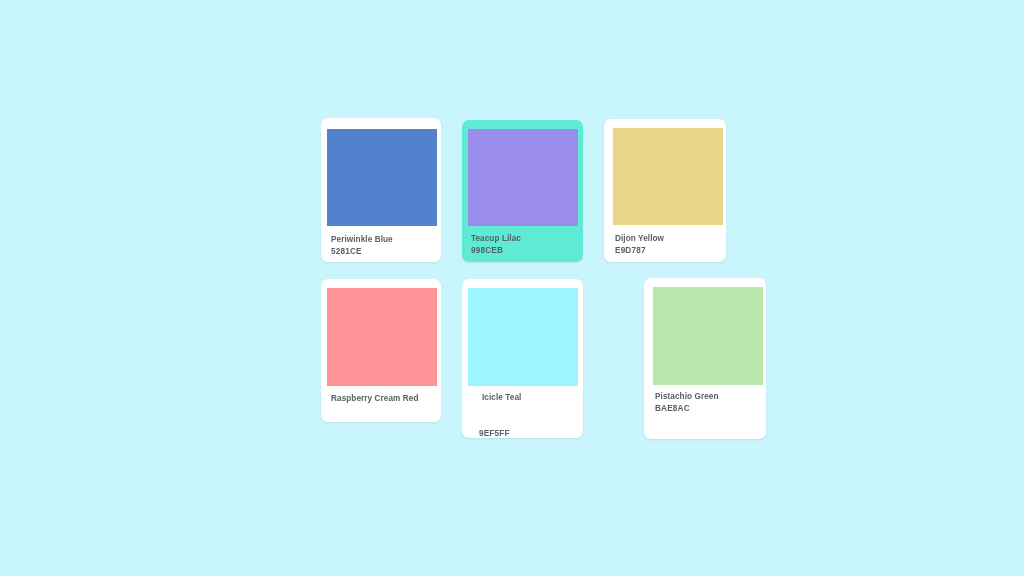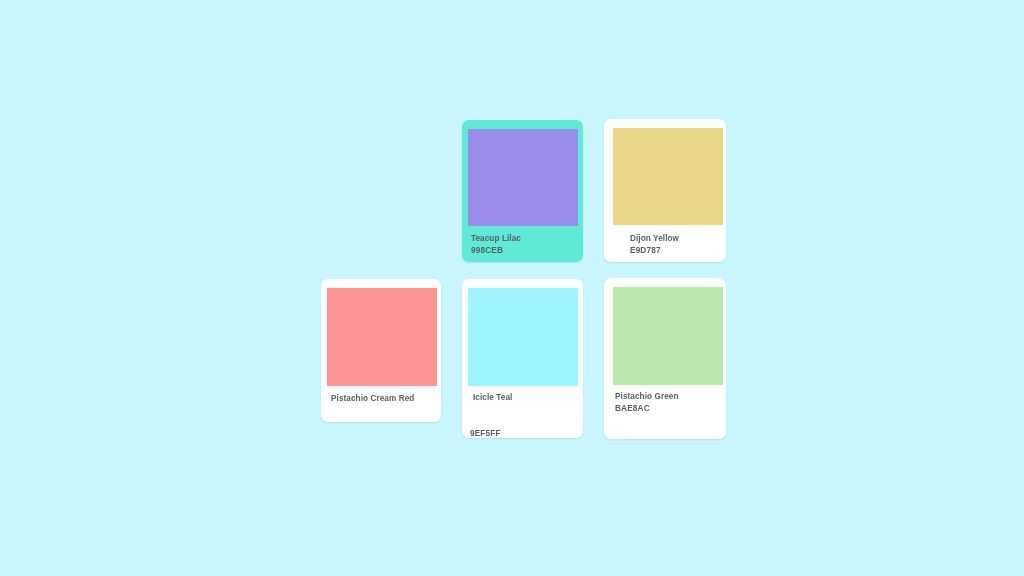--- a/index.html
+++ b/index.html
@@ -98,6 +98,13 @@
 
 <div id="swatch-grid">
 
+  <div class="swatch-card" id="card-0" style="background: rgb(255, 255, 255);">
+    <span class="swatch-chip" style="background-color: rgb(82, 129, 206);"></span>
+    <div class="swatch-caption">
+      <div class="swatch-name" style="color: rgb(87, 95, 102);">Periwinkle Blue</div>
+      <div class="swatch-hex" style="color: rgb(87, 95, 102);">5281CE</div>
+    </div>
+  </div>
 
   <div class="swatch-card" id="card-1" style="background: #5eead4;">
     <span class="swatch-chip" style="background-color: rgb(153, 140, 235);"></span>

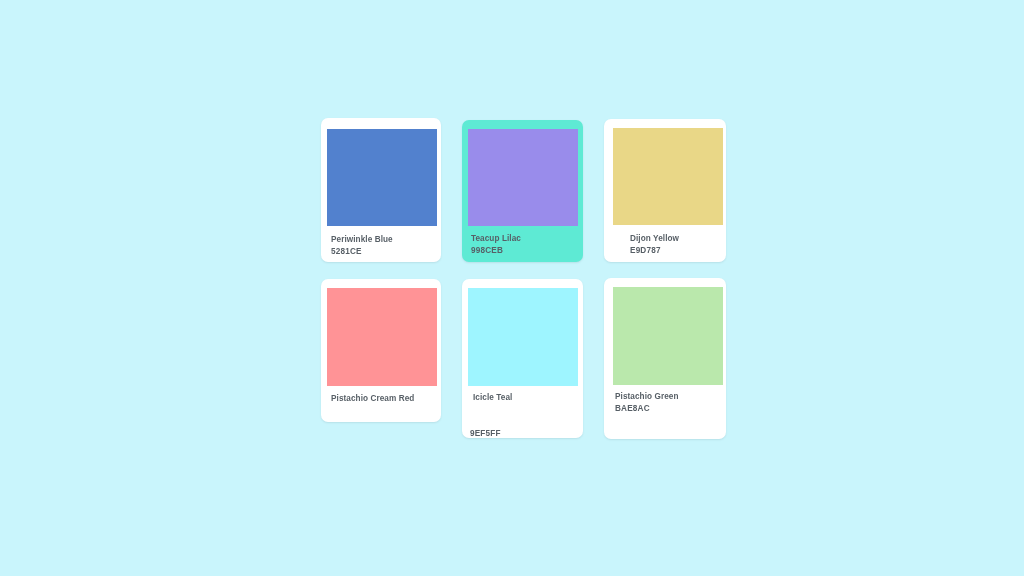--- a/index.html
+++ b/index.html
@@ -75,7 +75,7 @@
   
   #card-2 { left: 283px; top: 1px;   width: 122px; height: 143px; }
   #card-2 .swatch-chip    { left: 9px;  top: 9px;  width: 110px; height: 97px; }
-  #card-2 .swatch-caption { top: 114px; padding-left: 26px; }
+  #card-2 .swatch-caption { top: 114px; padding-left: 11px; }
 
   
   #card-3 { left: 0px;   top: 161px; width: 120px; height: 143px; }

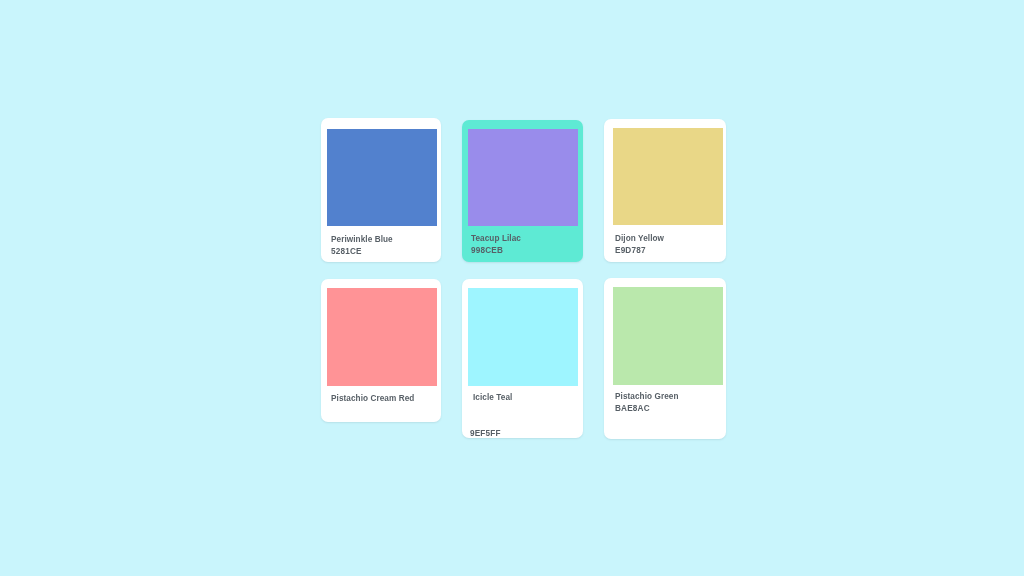--- a/index.html
+++ b/index.html
@@ -125,7 +125,7 @@
   <div class="swatch-card" id="card-3" style="background: rgb(255, 255, 255);">
     <span class="swatch-chip" style="background-color: rgb(255, 147, 150);"></span>
     <div class="swatch-caption">
-      <div class="swatch-name" style="color: rgb(87, 95, 102);">Pistachio Cream Red</div>
+      <div class="swatch-name" style="color: rgb(87, 95, 102);">Raspberry Cream Red</div>
 
     </div>
   </div>

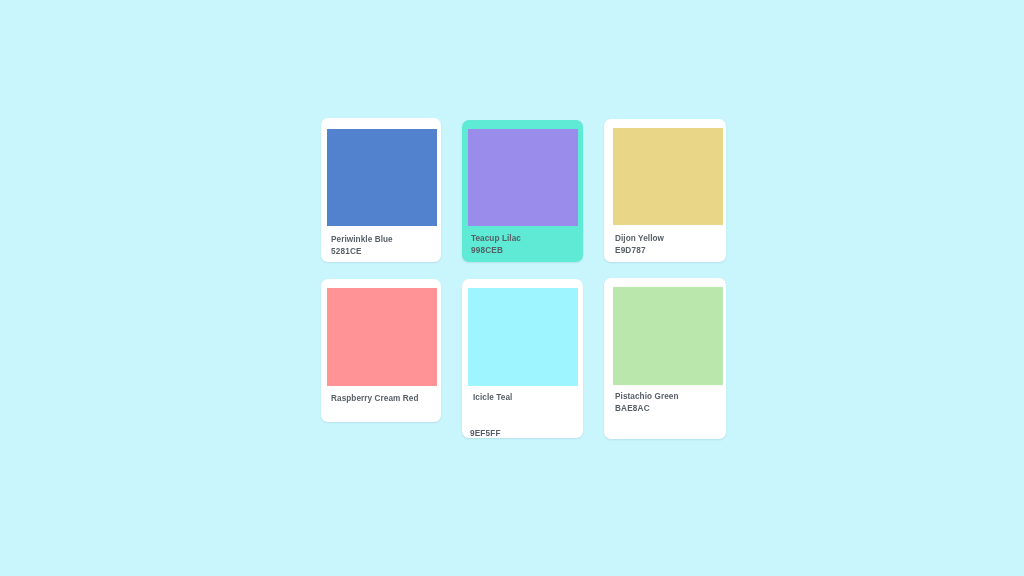--- a/index.html
+++ b/index.html
@@ -85,7 +85,7 @@
   
   #card-4 { left: 141px; top: 161px; width: 121px; height: 159px; }
   #card-4 .swatch-chip    { left: 6px;  top: 9px;  width: 110px; height: 98px; }
-  #card-4 .swatch-caption { top: 113px; padding-left: 11px; }
+  #card-4 .swatch-caption { top: 113px; padding-left: 20px; }
   #card-4 .swatch-hex     { margin-left: -3px; margin-top: 24px; }
 
   

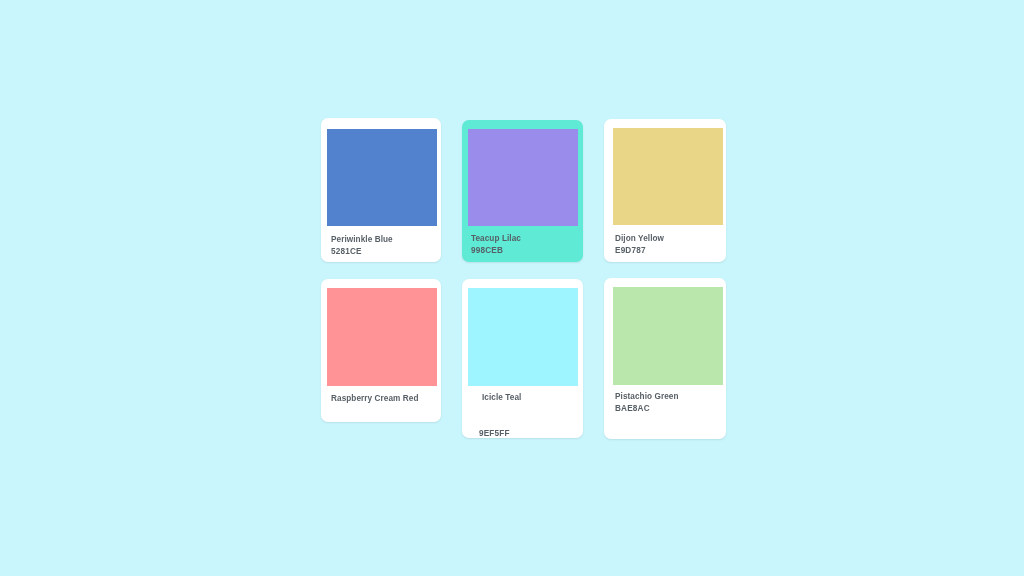--- a/index.html
+++ b/index.html
@@ -138,7 +138,7 @@
     </div>
   </div>
 
-  <div class="swatch-card" id="card-5" style="background: rgb(255, 255, 255);">
+  <div class="swatch-card" id="card-5" style="background: rgb(255, 255, 255); margin-left: 40px;">
     <span class="swatch-chip" style="background-color: rgb(186, 232, 172);"></span>
     <div class="swatch-caption">
       <div class="swatch-name" style="color: rgb(87, 95, 102);">Pistachio Green</div>

